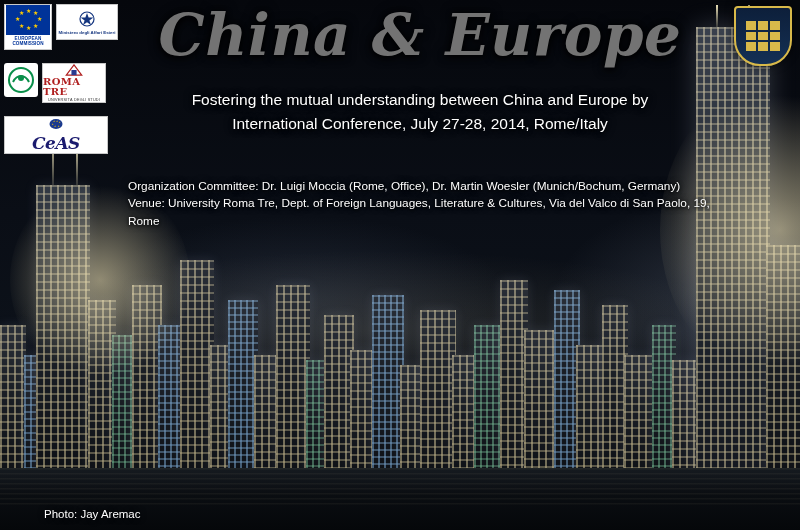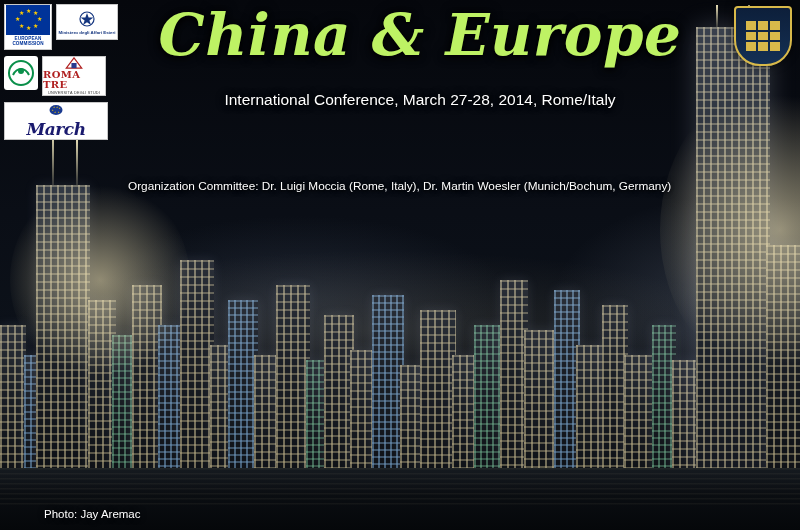--- a/index.html
+++ b/index.html
@@ -99,7 +99,7 @@
     font-weight: bold;
     font-size: 58px;
     line-height: 1.0;
-    color: #bef264;
+    color: #737373;
     text-shadow: 0 0 12px rgba(0,0,0,0.95), 0 2px 6px rgba(0,0,0,0.9);
     letter-spacing: 0.5px;
   }

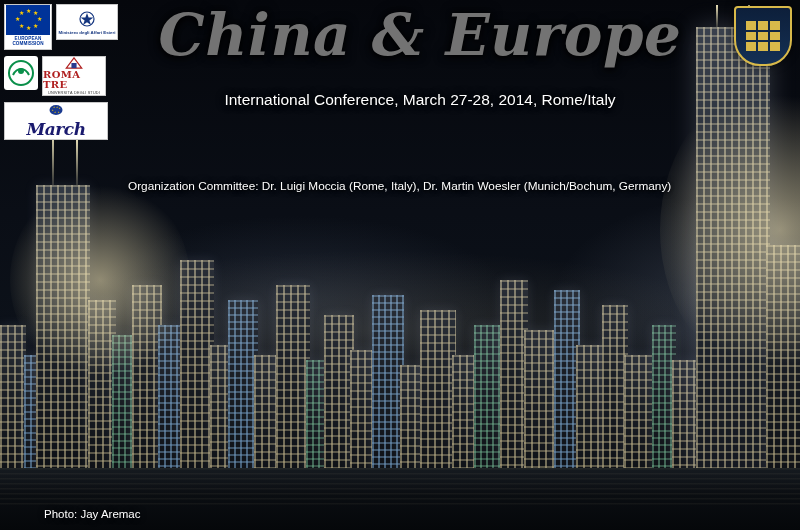--- a/index.html
+++ b/index.html
@@ -146,7 +146,7 @@
     display: flex;
     align-items: flex-start;
     gap: 4px;
-    margin-bottom: 6px;
+    margin-bottom: 13px;
   }
   .logo {
     background: #ffffff;

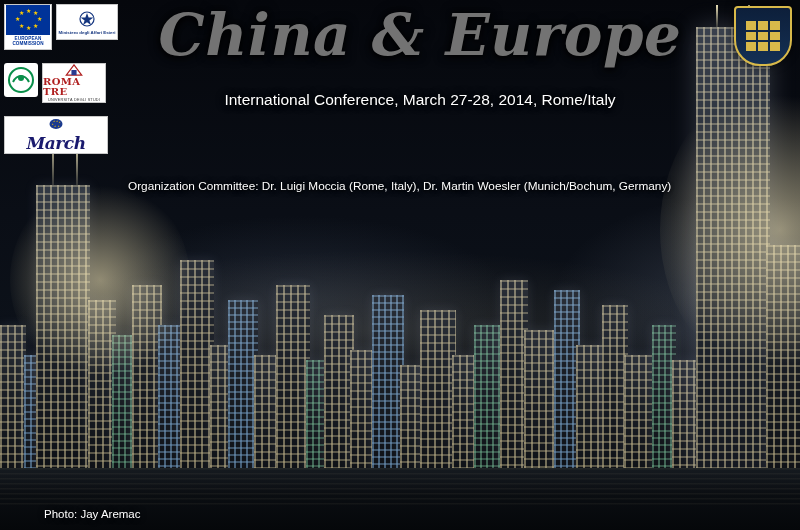--- a/index.html
+++ b/index.html
@@ -395,6 +395,7 @@
   <div class="title">China &amp; Europe</div>
 
   <div class="subtitle">
+    <div>Fostering the mutual understanding between China and Europe by</div>
     <div>International Conference, March 27-28, 2014, Rome/Italy</div>
   </div>
 

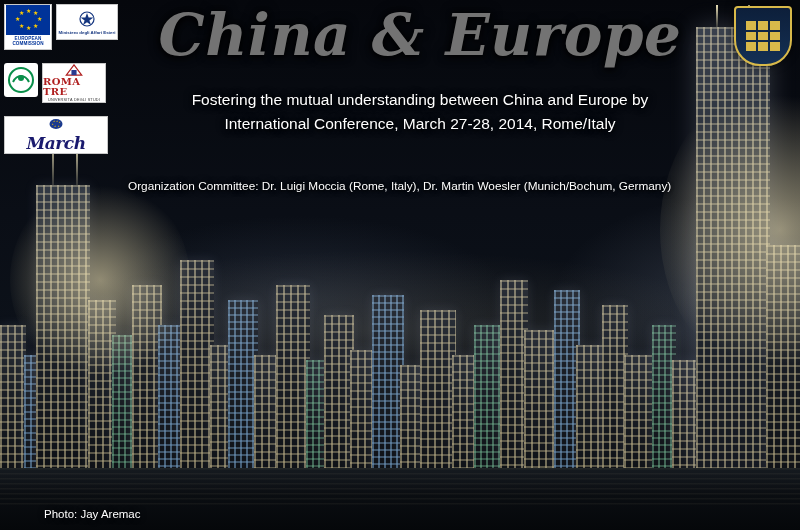--- a/index.html
+++ b/index.html
@@ -396,7 +396,7 @@
 
   <div class="subtitle">
     <div>Fostering the mutual understanding between China and Europe by</div>
-    <div>International Conference, March 27-28, 2014, Rome/Italy</div>
+    <div>International Conference, July 27-28, 2014, Rome/Italy</div>
   </div>
 
   <div class="details">

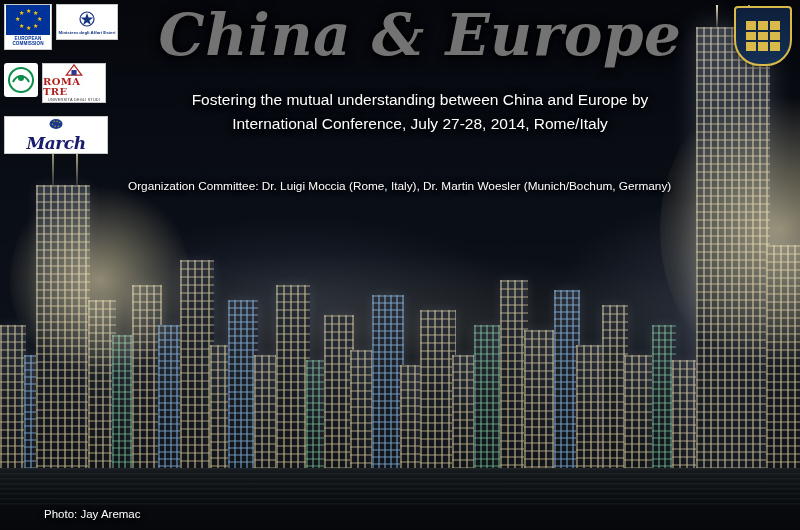--- a/index.html
+++ b/index.html
@@ -371,7 +371,7 @@
               <text x="6" y="15">★</text>
           </g>
         </svg>
-        <span class="ceas-txt">March</span>
+        <span class="ceas-txt">CeAS</span>
       </div>
     </div>
   </div>

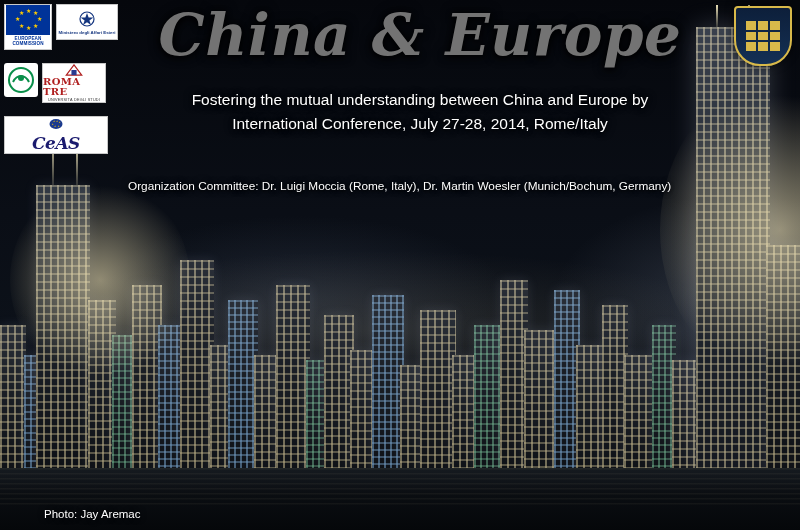--- a/index.html
+++ b/index.html
@@ -400,7 +400,7 @@
   </div>
 
   <div class="details">
-    <div>Organization Committee: Dr. Luigi Moccia (Rome, Italy), Dr. Martin Woesler (Munich/Bochum, Germany)</div>
+    <div>Organization Committee: Dr. Luigi Moccia (Rome, Office), Dr. Martin Woesler (Munich/Bochum, Germany)</div>
   </div>
 
   <div class="credit">Photo: Jay Aremac</div>

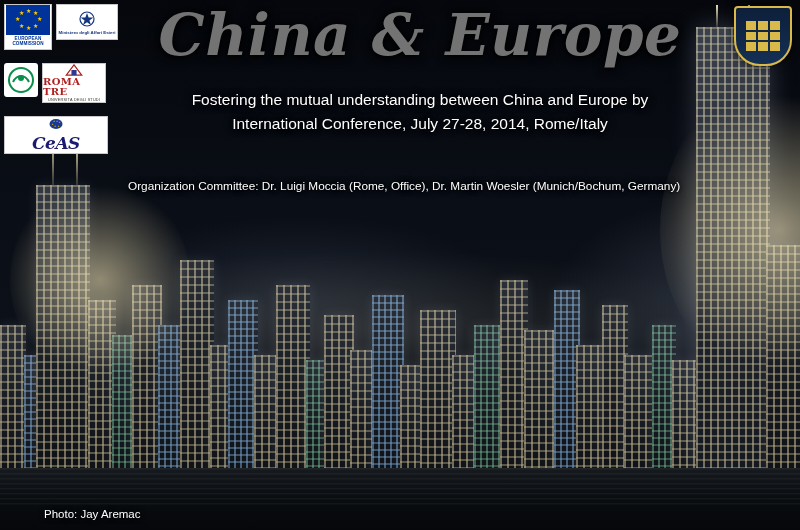--- a/index.html
+++ b/index.html
@@ -401,6 +401,7 @@
 
   <div class="details">
     <div>Organization Committee: Dr. Luigi Moccia (Rome, Office), Dr. Martin Woesler (Munich/Bochum, Germany)</div>
+    <div>Venue: University Roma Tre, Dept. of Foreign Languages, Literature &amp; Cultures, Via del Valco di San Paolo, 19, Rome</div>
   </div>
 
   <div class="credit">Photo: Jay Aremac</div>

